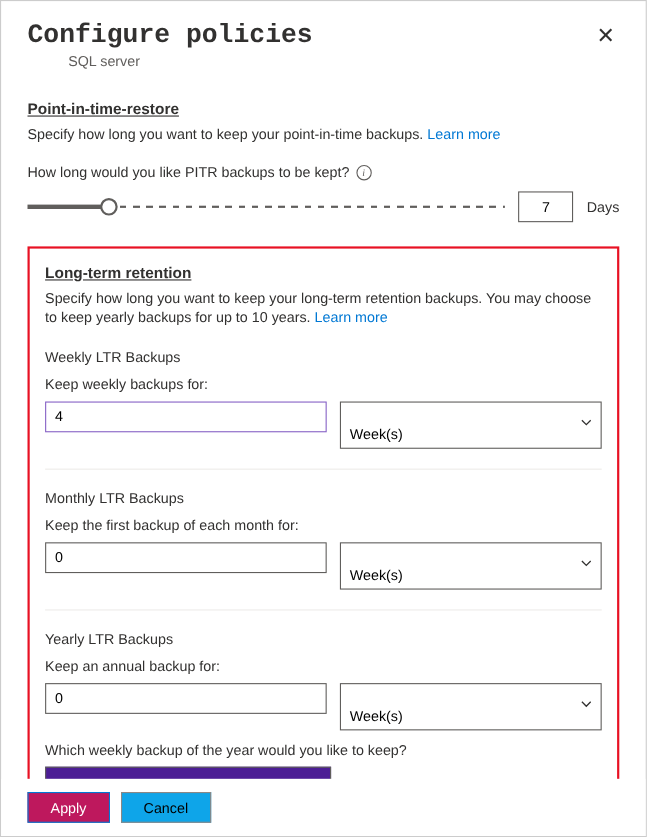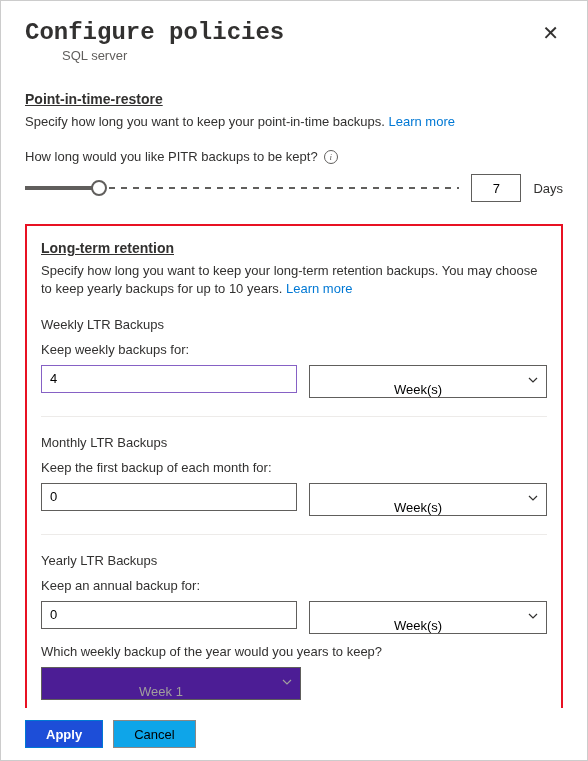--- a/index.html
+++ b/index.html
@@ -38,7 +38,7 @@
     .text-input { flex: 1; height: 28px; border: 1px solid #605e5c; padding: 0 8px; font-size: 13px; outline: none; }
     .text-input.active { border-color: #8661c5; }
     .select-wrap { flex: 1; position: relative; }
-    .select { width: 100%; height: 33px; border: 1px solid #605e5c; padding: 16px 28px 0 8px; font-size: 13px; background: #fff; display: flex; align-items: center; cursor: pointer; justify-content: center; }
+    .select { width: 100%; height: 43px; border: 1px solid #605e5c; padding: 16px 28px 0 8px; font-size: 13px; background: #fff; display: flex; align-items: center; cursor: pointer; }
     .select.disabled { background: #4c1d95; color: #a19f9d; cursor: default; }
     .select.narrow { width: 260px; }
     .chevron { position: absolute; right: 8px; top: 50%; transform: translateY(-50%); pointer-events: none; }

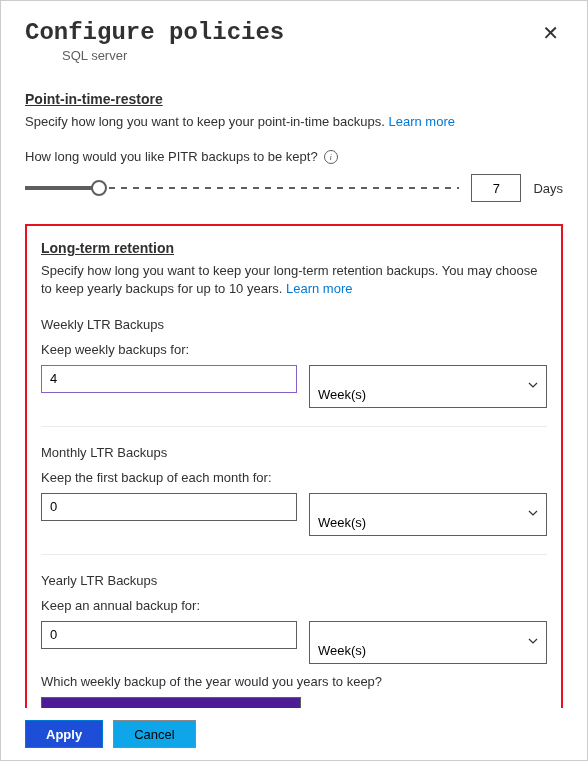--- a/index.html
+++ b/index.html
@@ -135,7 +135,7 @@
               </svg></span>
         </div>
       </div>
-      <div class="q-label">Which weekly backup of the year would you years to keep?</div>
+      <div class="q-label">Which weekly backup of the year would you like to keep?</div>
       <div class="select-wrap" style="width:260px;">
         <div class="select disabled narrow">
           <span>Week 1</span>

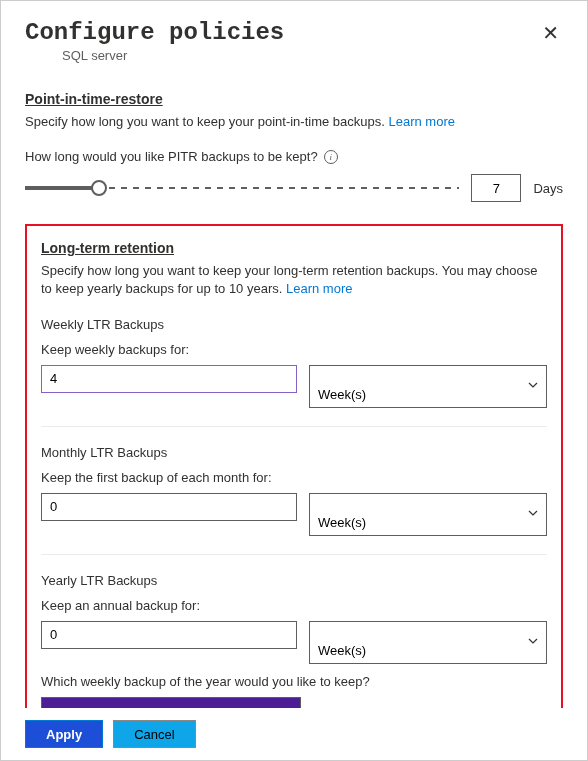--- a/index.html
+++ b/index.html
@@ -46,7 +46,7 @@
     .q-label { font-size: 13px; color: #323130; margin-top: 10px; margin-bottom: 8px; }
     .footer { position: absolute; bottom: 0; left: 0; right: 0; padding: 12px 24px; display: flex; gap: 10px; background: #fff; }
     .btn { height: 28px; padding: 0 20px; font-size: 13px; border: 1px solid #8a8886; background: #0ea5e9; cursor: pointer; }
-    .btn-primary { background: #1d4ed8; color: #fff; border-color: #0078d4; font-weight: 700; }
+    .btn-primary { background: #be185d; color: #fff; border-color: #0078d4; font-weight: 400; }
     svg.chev { width: 12px; height: 12px; }
   </style>
 </head>

